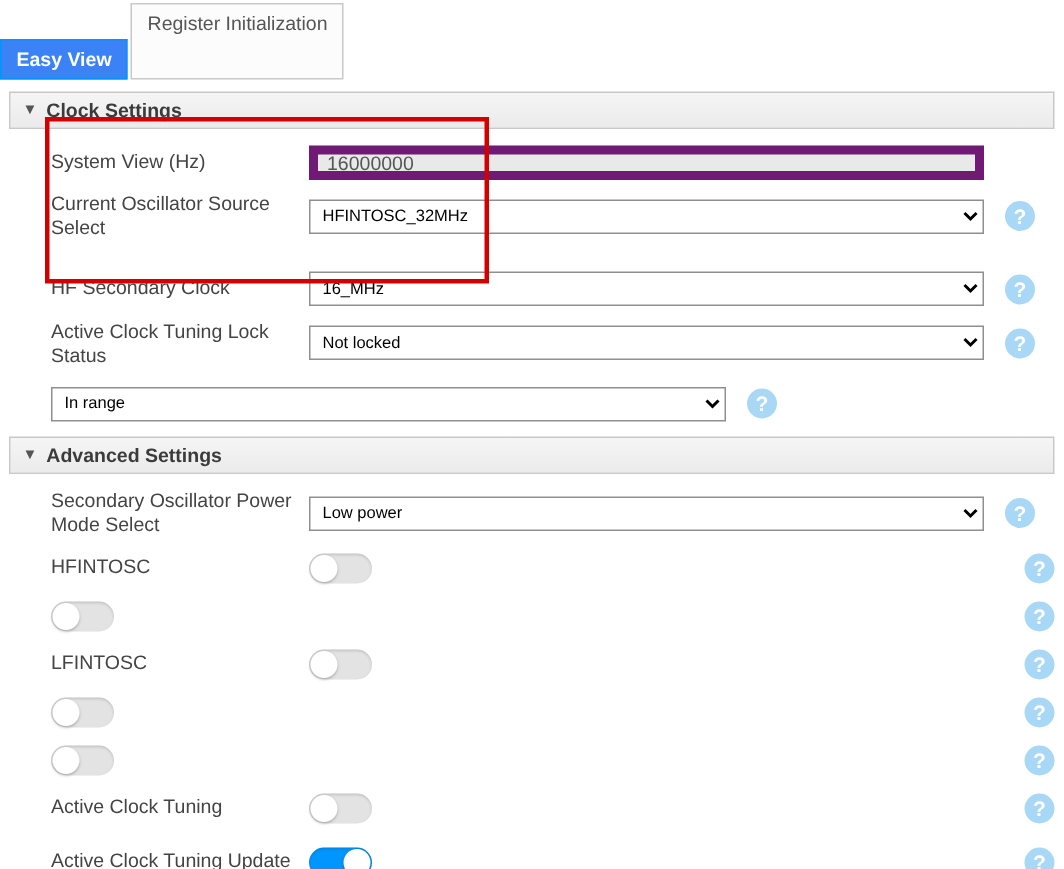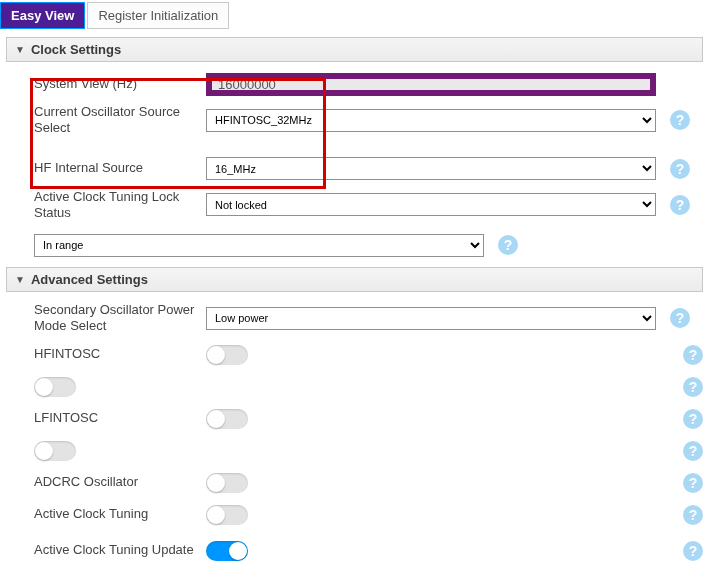--- a/index.html
+++ b/index.html
@@ -6,7 +6,7 @@
     body { font-family: "Segoe UI", Arial, sans-serif; font-size: 13px; color: #333; background: #fff; width: 709px; }
     .tabs { display: flex; gap: 2px; padding: 2px 0 0 0; }
     .tab { padding: 5px 10px; border: 1px solid #c9c9c9; background: #fcfcfc; cursor: pointer; color: #555; }
-    .tab.active { background: #4c1d95; color: #fff; border-color: #0096ff; font-weight: 600; }
+    .tab.active { background: #3b82f6; color: #fff; border-color: #0096ff; font-weight: 600; margin-top: 24px; }
     .panel { margin: 8px 6px 0 6px; }
     .section-header { background: linear-gradient(#f5f5f5,#ebebeb); border: 1px solid #c8c8c8; padding: 4px 8px; font-weight: 600; color: #3b3b3b; display: flex; align-items: center; gap: 6px; }
     .section-header .chev { font-size: 10px; color: #555; }

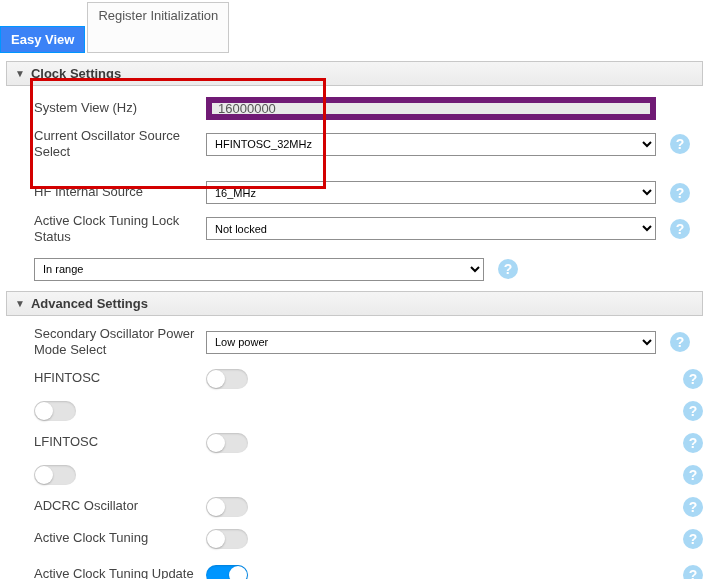--- a/index.html
+++ b/index.html
@@ -61,7 +61,7 @@
       </div>
 
       <div class="row" style="margin-top:12px;">
-        <div class="label">HF Internal Source</div>
+        <div class="label">HF Secondary Clock</div>
         <div class="controls">
           <select class="select">
             <option>16_MHz</option>

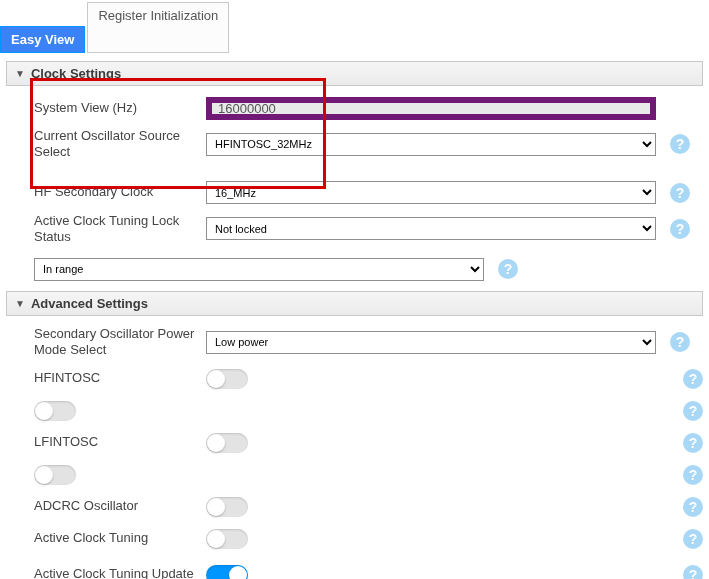--- a/index.html
+++ b/index.html
@@ -146,7 +146,6 @@
       </div>
 
       <div class="row">
-        <div class="label">ADCRC Oscillator</div>
         <div class="controls">
           <div class="toggle">
               <div class="knob"></div>

